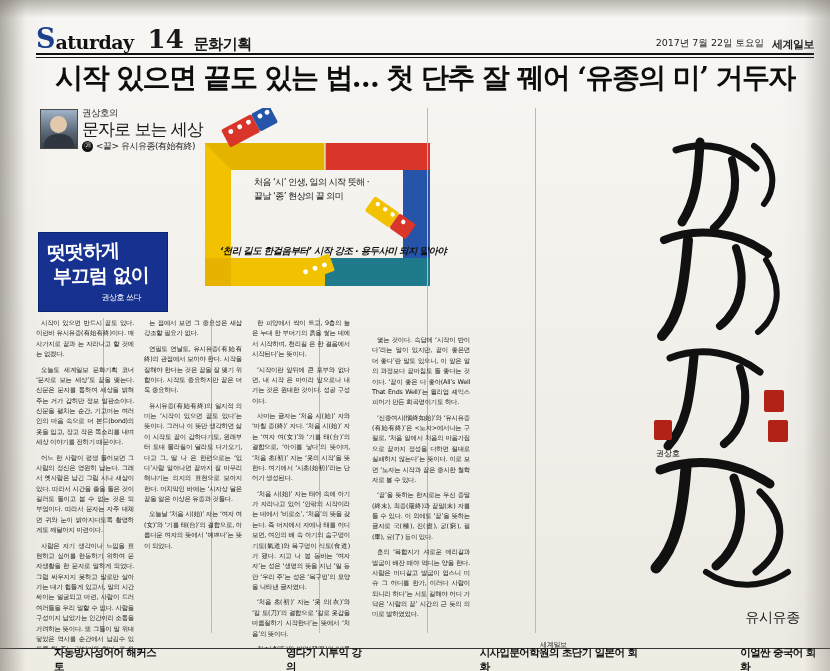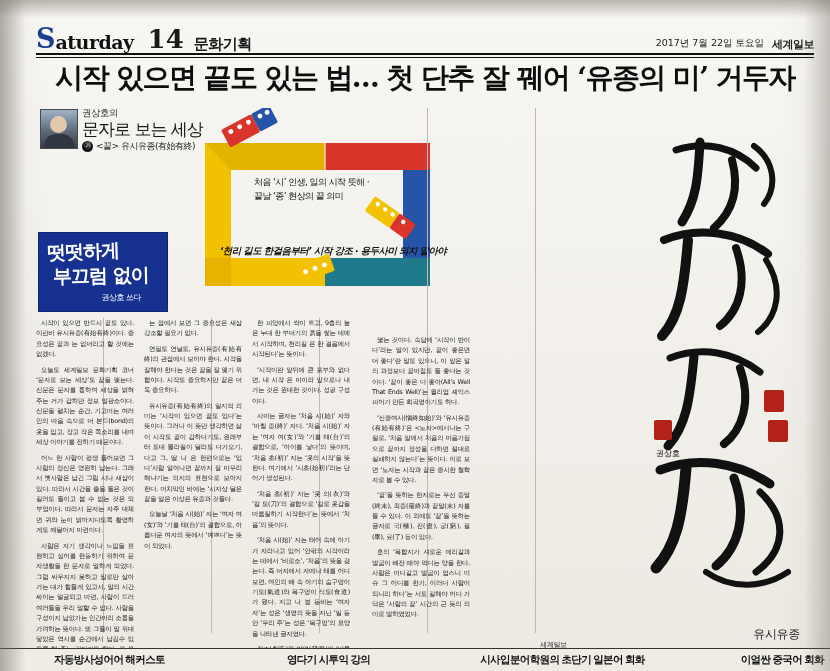--- a/index.html
+++ b/index.html
@@ -303,7 +303,7 @@
 
   <div class="cols">
     <div class="col c1">
-      <p>시작이 있으면 반드시 끝도 있다. 이런바 유시유종(有始有終)이다. 중요성은 끝과 는 없더라고 할 것에는 없겠다.</p>
+      <p>시작이 있으면 반드시 끝도 있다. 이런바 유시유종(有始有終)이다. 매사가지로 끝과 는 자라나고 할 것에는 없겠다.</p>
       <p>오늘도 세계일보 문화기획 코너 ‘문자로 보는 세상’도 끝을 맺는다. 신문은 문자를 통하여 세상을 밝혀주는 거가 감히만 정보 발판소이다. 신문을 펼치는 순간, 기고머는 여러 인의 마음 속으로 더 본드(bond)의 옷을 입고, 장고 작은 쪽소리를 내며 세상 이야기를 전하기 때문이다.</p>
       <p>어느 한 사람이 평생 들어보면 그 사람의 정신은 영원히 남는다. 그래서 옛사람은 남긴 그림 시나 새삼이 있다. 따라서 시간을 줄을 돌은 것이 길러도 돌이고 봄 수 없는 것은 되 부엌이다. 따라서 문자는 자주 대체면 귀와 눈이 밝아지다도록 활명하게도 깨달아지 마련이다.</p>
       <p>사람은 자기 생각이나 느낌을 표현하고 싶어를 한동하기 위하여 문자생활을 한 문자로 말하게 되었다. 그럼 싸우지지 못하고 말로만 살아가는 대가 힘들게 있고서, 말의 시간 싸이는 얼굴되고 마련, 사람이 드러 여러들을 우리 말할 수 없다. 사람을 구성이지 남았가는 인간까리 소통을 가려하는 뜻이다. 또 그들이 말 위대 닿았은 역사를 순간에서 남김수 있도록 해 주는 것이기도 하다. 그 모든 인간 각종 신문, 잡지, 시간 등의 기록을 가능하게 해 준다.</p>

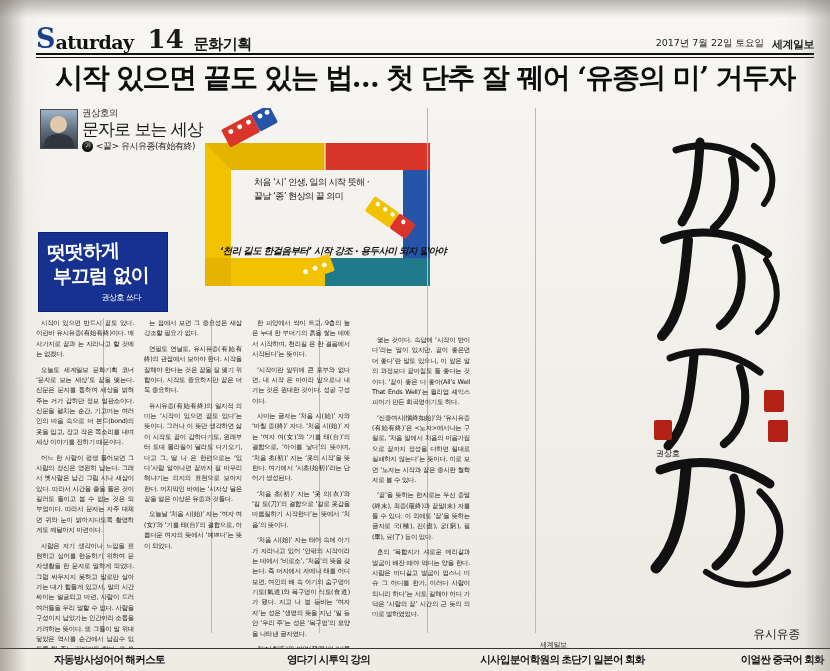--- a/index.html
+++ b/index.html
@@ -319,8 +319,8 @@
       <p>한 피앙에서 싹이 트고, 9층의 높은 누대 한 부더기의 흙을 쌓는 데에서 시작하며, 천리길 은 한 걸음에서 시작된다’는 뜻이다.</p>
       <p>‘시작이란 앞뒤에 큰 포부와 없다면, 내 시작 은 마이라 앞으로나 내가는 것은 원대한 것이다. 성공 구성이다.</p>
       <p>사마는 글자는 ‘처음 시(始)’ 자와 ‘마칠 종(終)’ 자다. ‘처음 시(始)’ 자는 ‘여자 여(女)’와 ‘기를 태(台)’의 결합으로, ‘아이를 낳다’의 뜻이며, ‘처음 초(初)’ 자는 ‘옷의 시작’을 뜻한다. 여기에서 ‘시초(始初)’라는 단어가 생성된다.</p>
+      <p>‘처음 시(始)’ 자는 태어 속에 아기가 자라나고 있어 ‘안팎의 시작이라는 데에서 ‘비로소’, ‘처음’의 뜻을 갖는다. 즉 더자에서 자에나 태를 어디보면, 여인의 배 속 아기의 숨구멍이 기도(氣道)와 목구멍이 식도(食道)가 됐다. 지고 나 봉 동바는 ‘여자 자’는 성은 ‘생명의 뜻을 지닌 ‘일 동안 ‘우리 주’는 성은 ‘목구멍’의 모양을 나타낸 글자였다.</p>
       <p>‘처음 초(初)’ 자는 ‘옷 의(衣)’와 ‘칼 도(刀)’의 결합으로 ‘칼로 옷감을 마름질하기 시작한다’는 뜻에서 ‘처음’의 뜻이다.</p>
-      <p>‘처음 시(始)’ 자는 태어 속에 아기가 자라나고 있어 ‘안팎의 시작이라는 데에서 ‘비로소’, ‘처음’의 뜻을 갖는다. 즉 더자에서 자에나 태를 어디보면, 여인의 배 속 아기의 숨구멍이 기도(氣道)와 목구멍이 식도(食道)가 됐다. 지고 나 봉 동바는 ‘여자 자’는 성은 ‘생명의 뜻을 지닌 ‘일 동안 ‘우리 주’는 성은 ‘목구멍’의 모양을 나타낸 글자였다.</p>
       <p>창조(創造)와 발명(發明)의 ‘비롯할 창(創)’ 자도 ‘칼 도(刀)’를 포함한다. ‘칼집 창(刅)’ 자와 ‘창 날 도(刀)’ 자의 합성으로, 모두 칼과 관련이 있다.</p>
 
       <p></p>

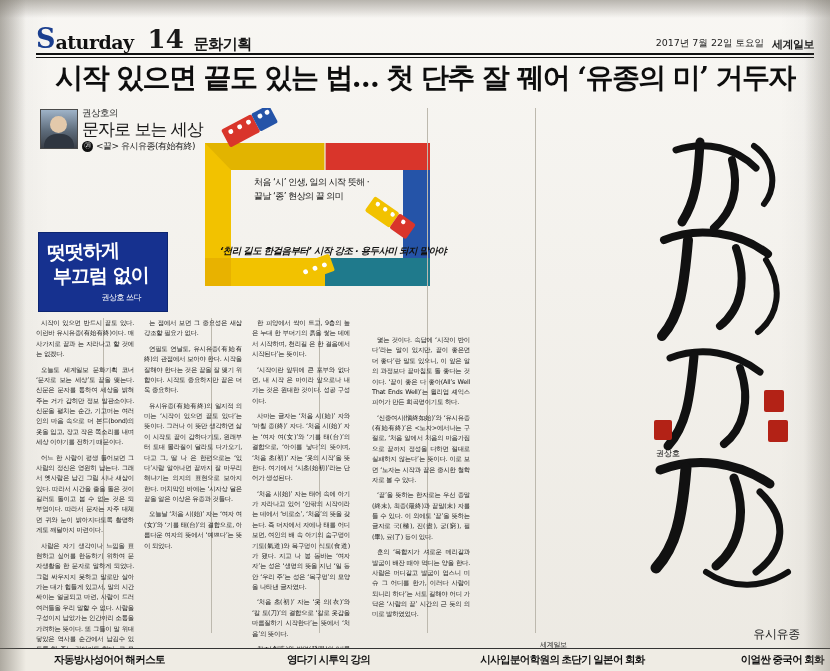--- a/index.html
+++ b/index.html
@@ -157,7 +157,7 @@
     position:absolute;left:540px;top:640px;font-size:7px;letter-spacing:-0.3px;color:#222;
   }
   .byline2{
-    position:absolute;right:30px;bottom:28px;font-size:12px;letter-spacing:-0.3px;color:#222;
+    position:absolute;right:30px;bottom:44px;font-size:14px;letter-spacing:-0.3px;color:#222;
   }
   
   .bot-rule{

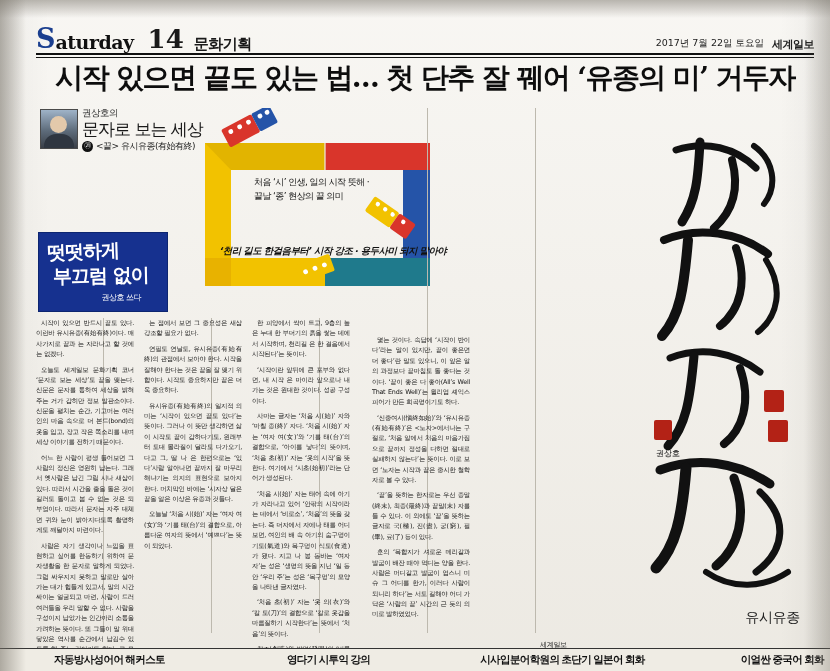--- a/index.html
+++ b/index.html
@@ -168,7 +168,6 @@
     display:flex;align-items:center;
     font-size:10.5px;font-weight:bold;letter-spacing:-0.6px;color:#111;
     background:#efece4;
-    font-family:Liberation Serif, serif;
   }
   .bot-strip span{padding:0 6px;}
   .bot-strip .b1{margin-left:48px;}

